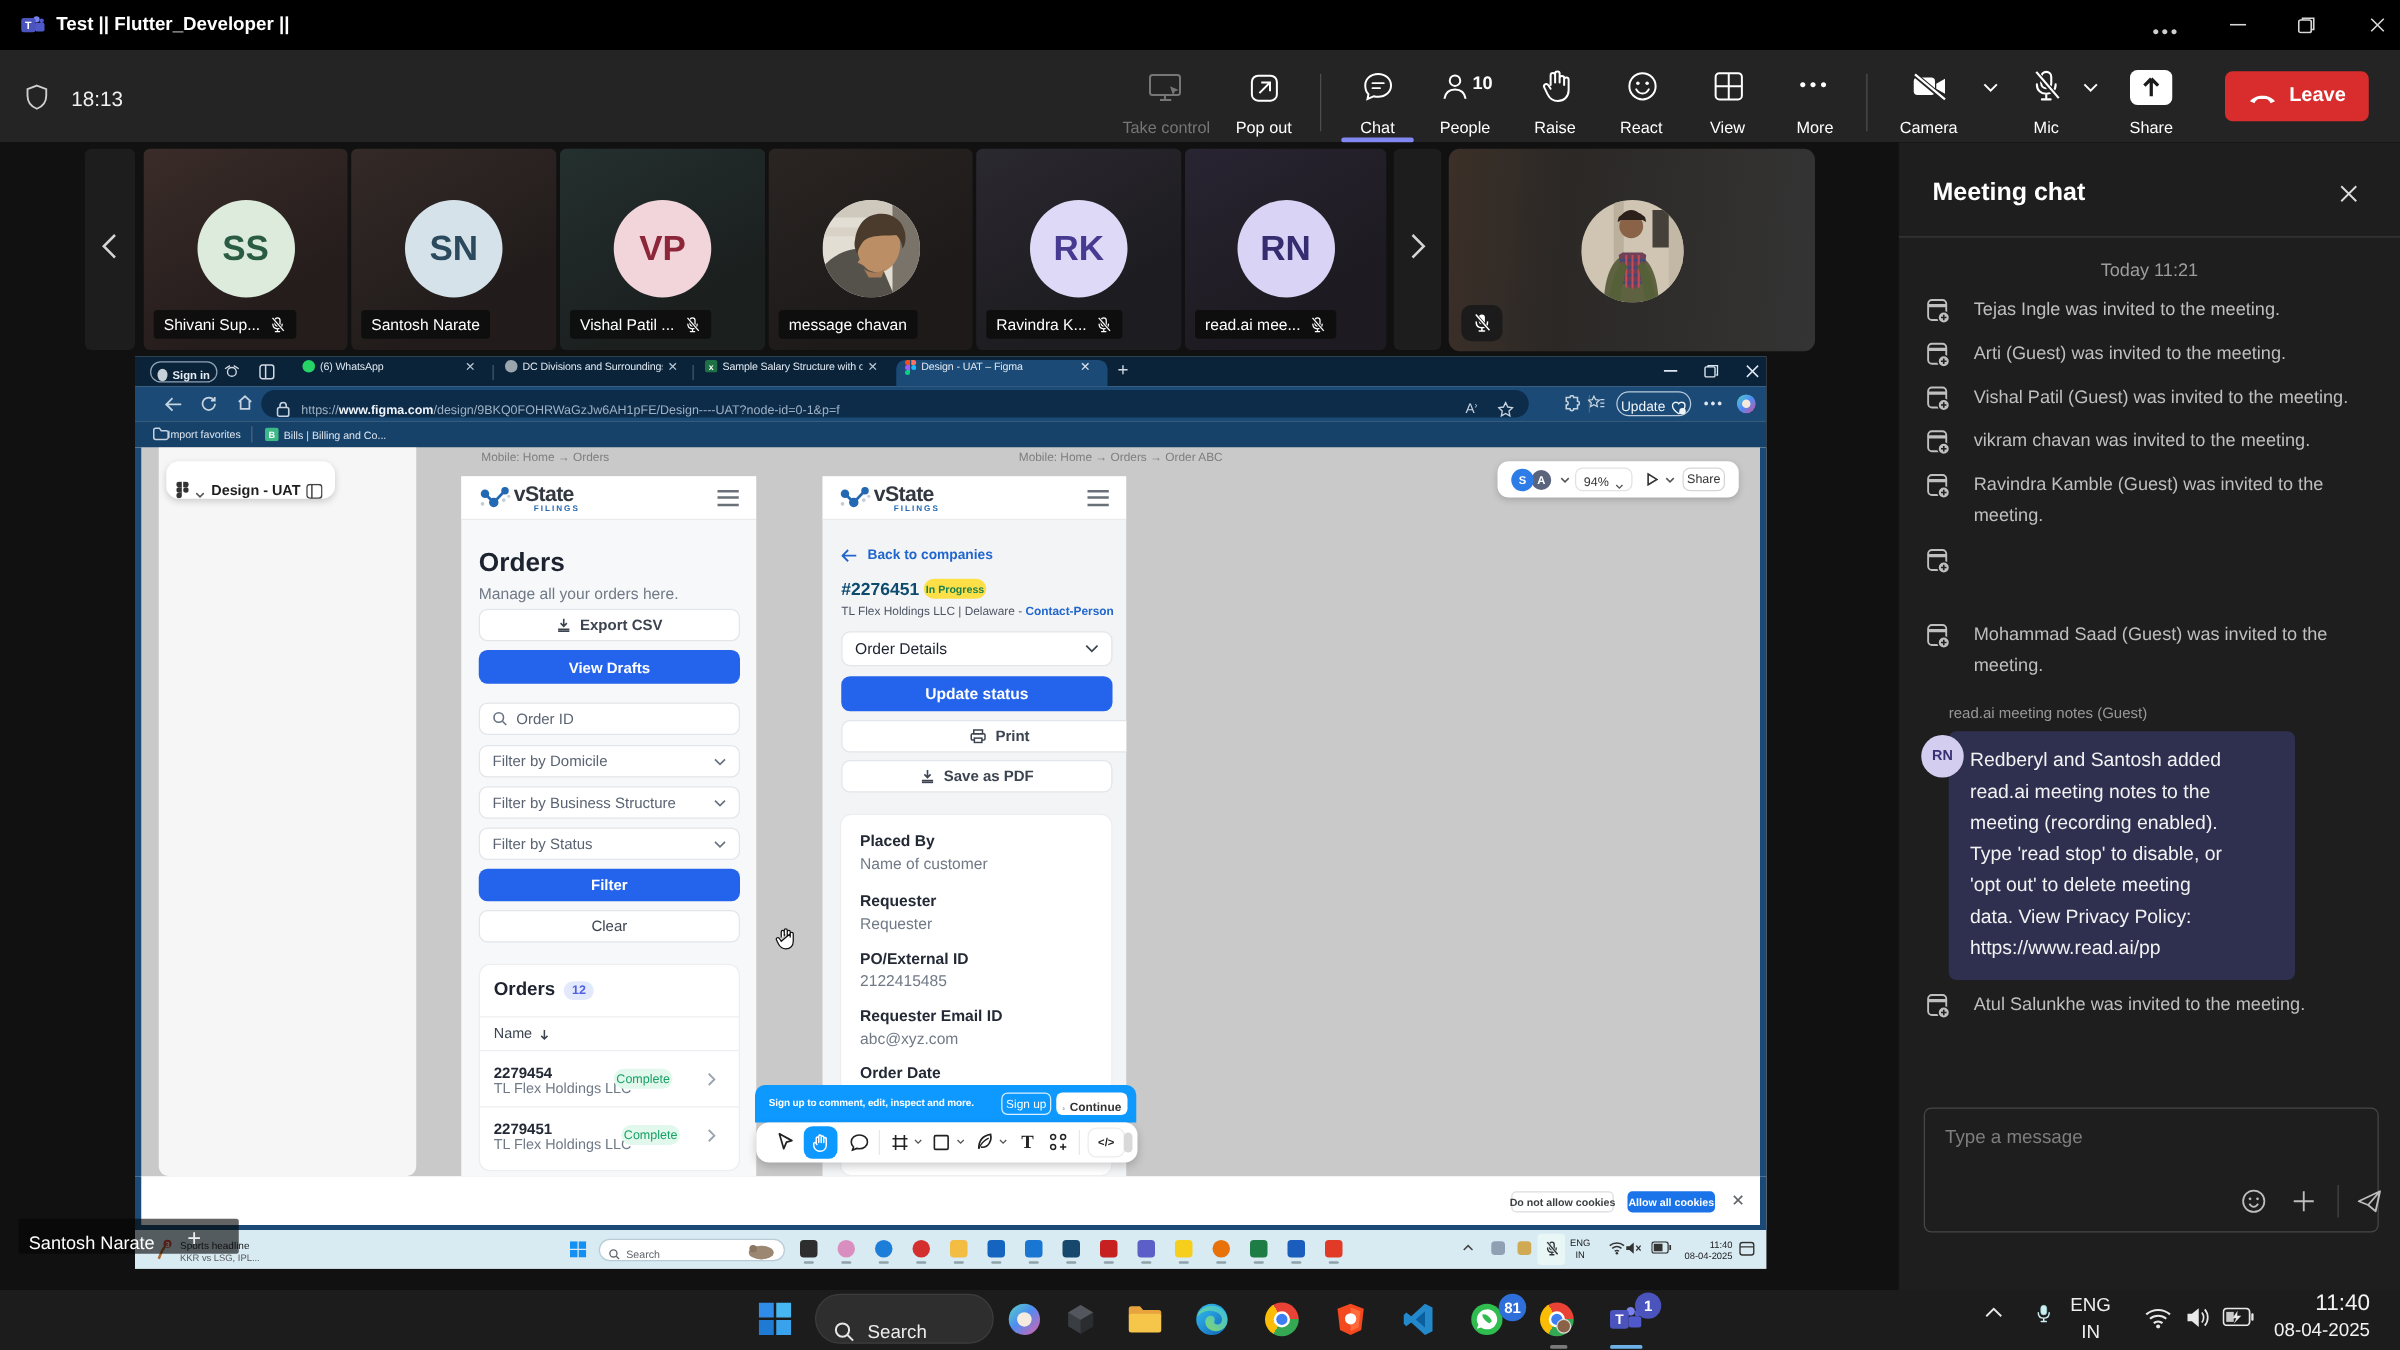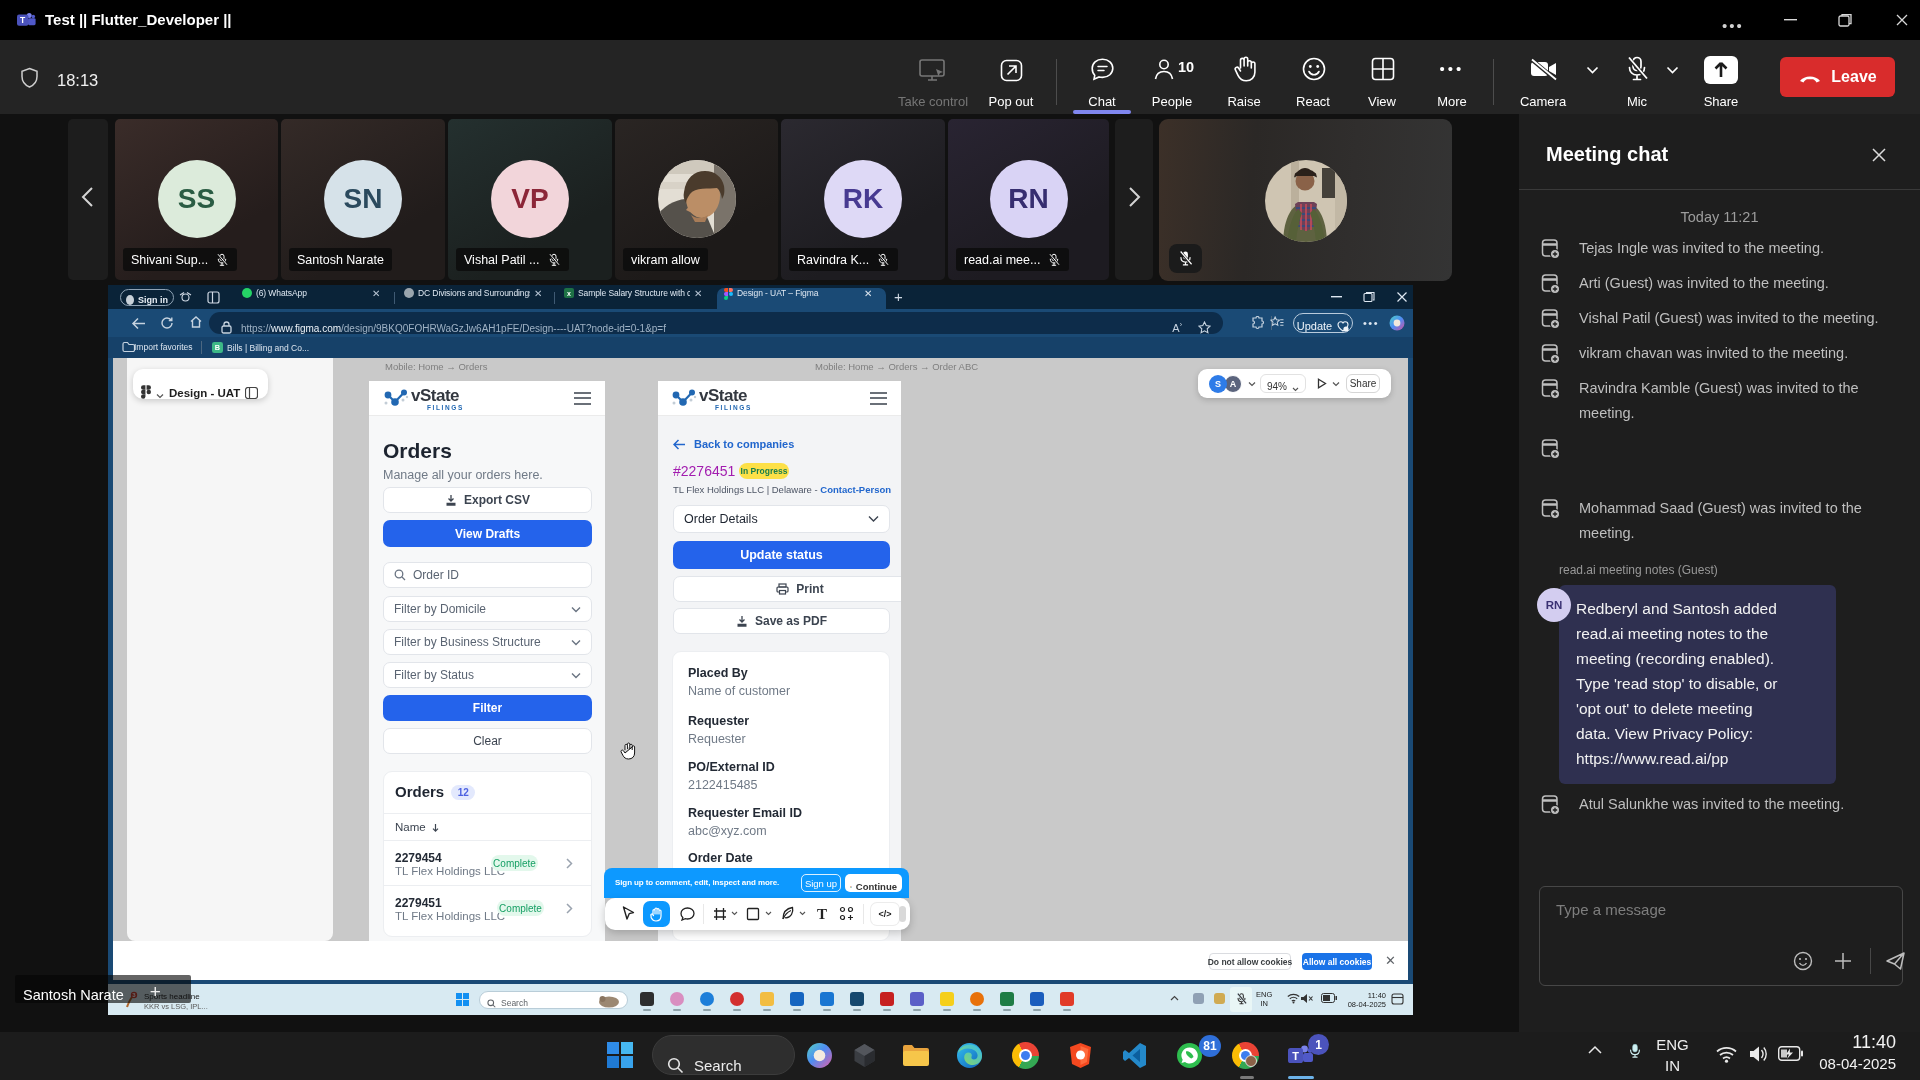--- a/index.html
+++ b/index.html
@@ -213,7 +213,7 @@
           <path d="M33 55c5 4 12 4 17 0l-3 7h-10z" fill="#a87c58"></path>
         </svg>
   </div>
-  <div class="npill">vikram allow</div>
+  <div class="npill">message chavan</div>
  </div>
  <div class="tile" style="left:781px;width:164px;background:linear-gradient(150deg,#2b2930,#1d1c20 70%)">
   <div class="av" style="background:#ded9f6;color:#473a91">RK</div>

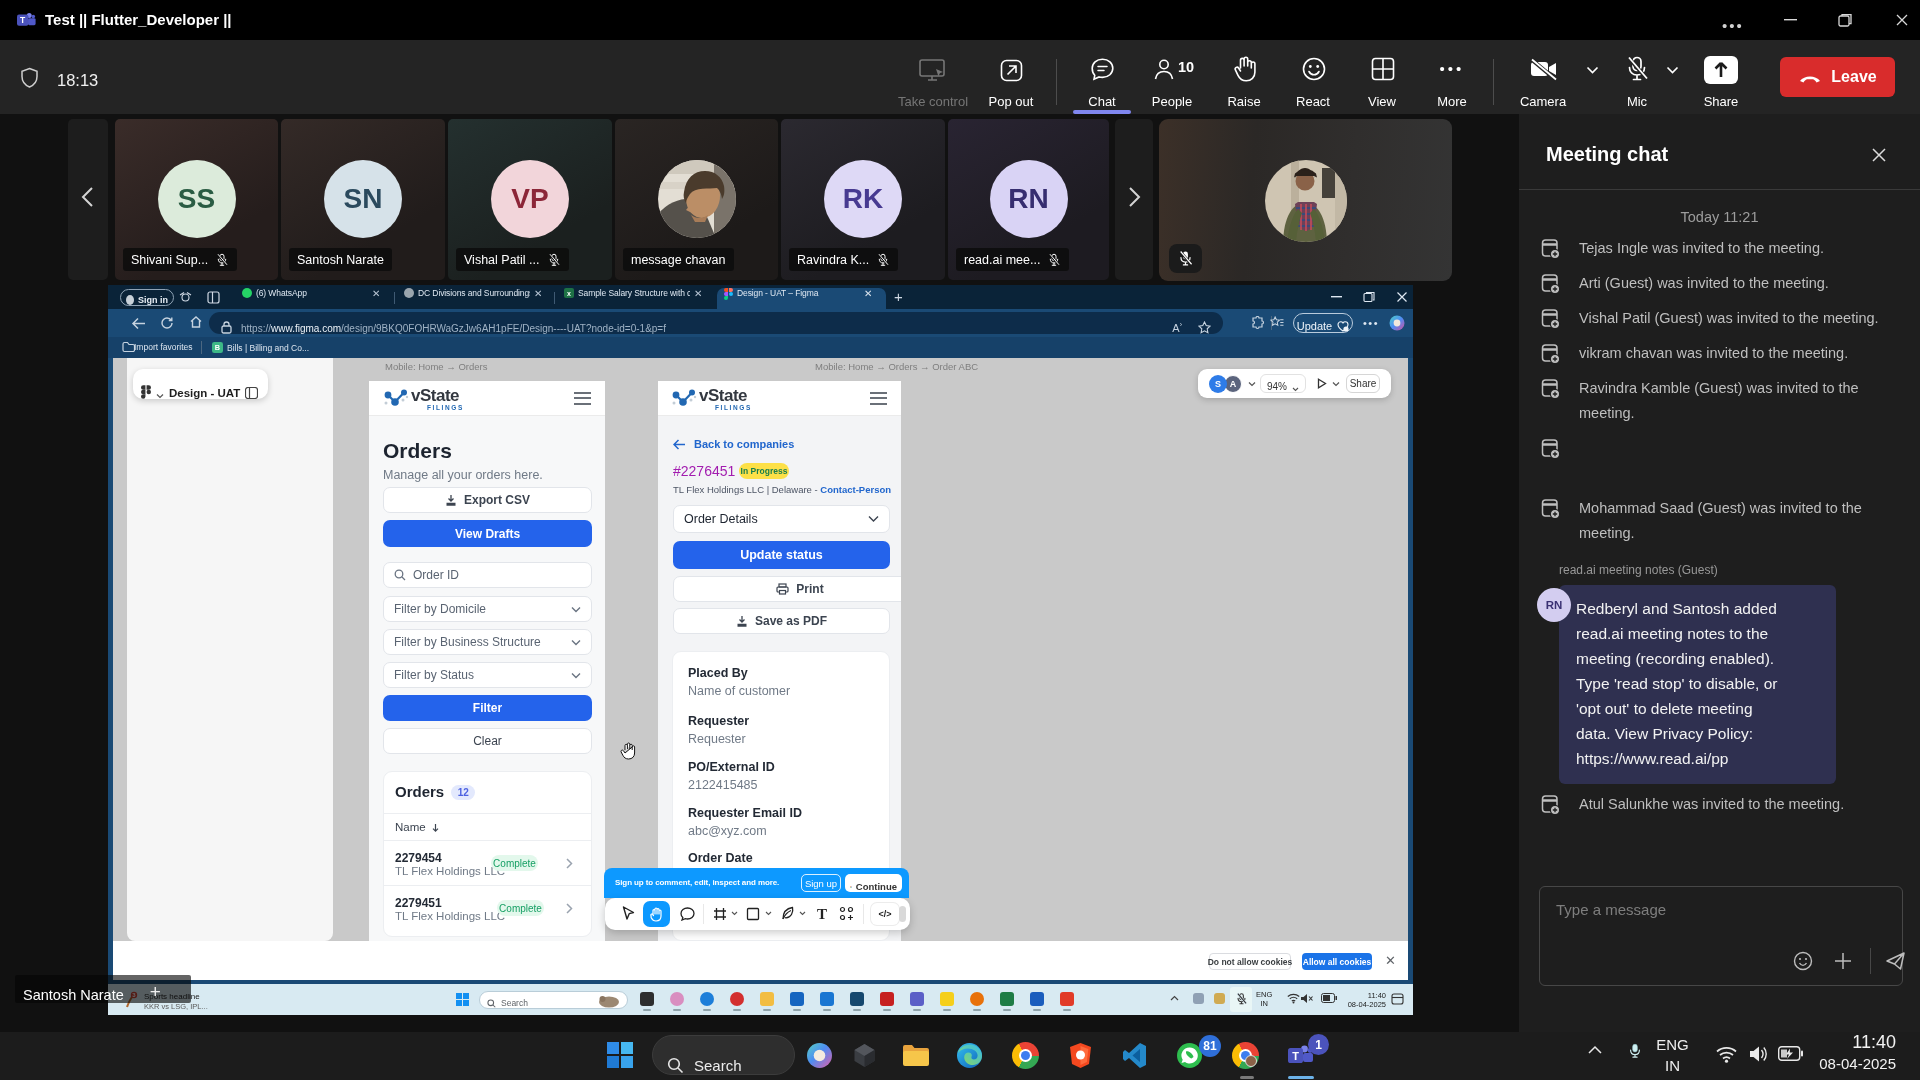--- a/index.html
+++ b/index.html
@@ -339,7 +339,7 @@
           <rect x="1" y="5" width="9" height="7" rx="1.5" fill="none" stroke="#c6d3e0" stroke-width="1.3"></rect>
           <path d="M3 5V3.5a2.5 2.5 0 015 0V5" fill="none" stroke="#c6d3e0" stroke-width="1.3"></path>
         </svg>
-   <span style="margin-left:9px;font-size:10px;color:#9fb2c5;white-space:nowrap">https://<span style="color:#ecf2f8;font-weight:normal">www.figma.com</span>/design/9BKQ0FOHRWaGzJw6AH1pFE/Design----UAT?node-id=0-1&amp;p=f</span>
+   <span style="margin-left:9px;font-size:10px;color:#9fb2c5;white-space:nowrap">https://<span style="color:#ecf2f8;font-weight:bold">www.figma.com</span>/design/9BKQ0FOHRWaGzJw6AH1pFE/Design----UAT?node-id=0-1&amp;p=f</span>
    <span style="margin-left:auto;display:flex;gap:16px;align-items:center">
     <span style="font-size:11px;color:#c6d3e0">A<sup style="font-size:7px">›</sup></span>
     <svg width="13" height="13" viewBox="0 0 13 13">

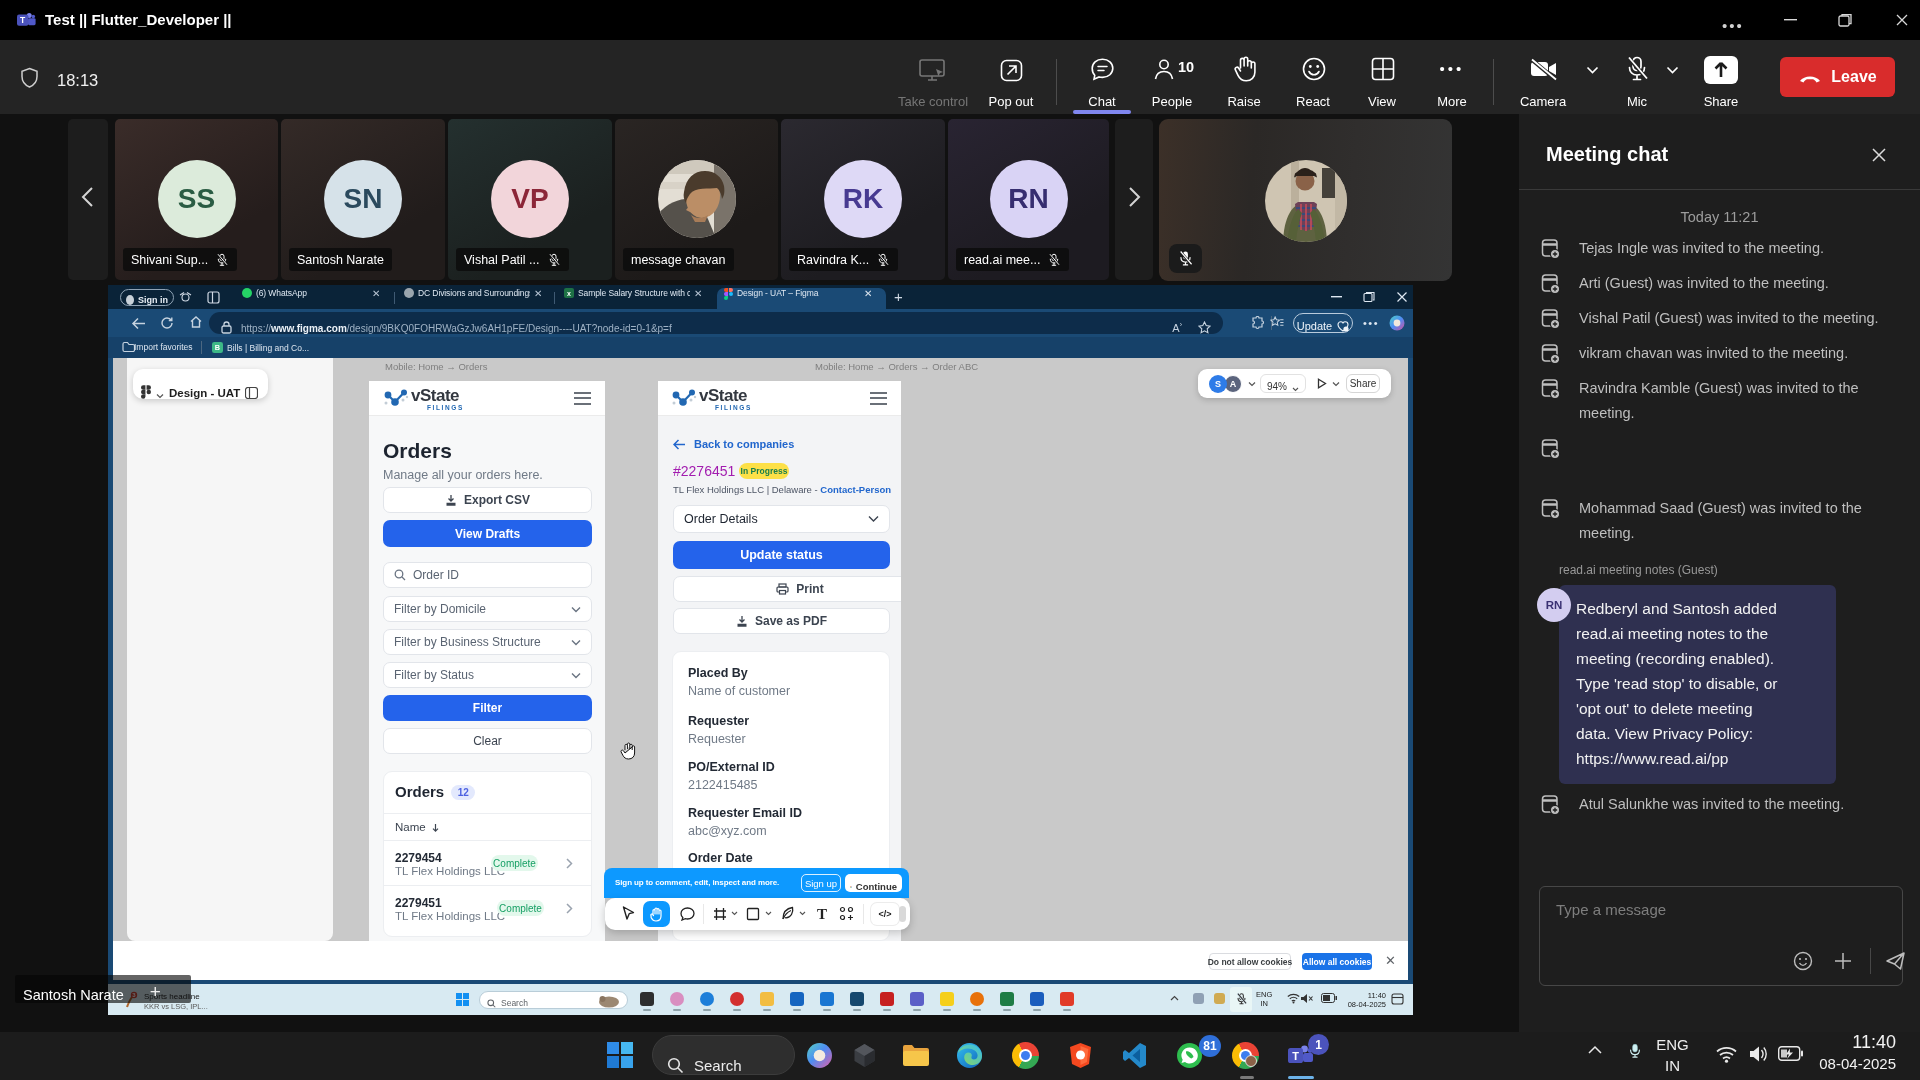--- a/index.html
+++ b/index.html
@@ -513,7 +513,7 @@
         </svg>
    Back to companies
   </div>
-  <div class="a" style="left:15px;top:82px;font-size:14px;font-weight:normal;color:#a21caf">#2276451</div>
+  <div class="a" style="left:15px;top:82px;font-size:14px;font-weight:bold;color:#0c4a6e">#2276451</div>
   <div class="a fc" style="left:81px;top:82px;width:50px;height:16px;background:#fde047;border-radius:8px;color:#1a7f4e;font-size:8.5px;font-weight:bold;white-space:nowrap">In Progress</div>
   <div class="a" style="left:15px;top:103px;font-size:9.5px;color:#4d5565;white-space:nowrap">TL Flex Holdings LLC | Delaware - <span style="color:#2166cd;font-weight:bold">Contact-Person</span></div>
   <div class="inp" style="left:15px;top:124px;width:217px;height:28px;color:#1d2430;font-size:12.5px">Order Details<svg width="11" height="8" viewBox="0 0 11 8">

